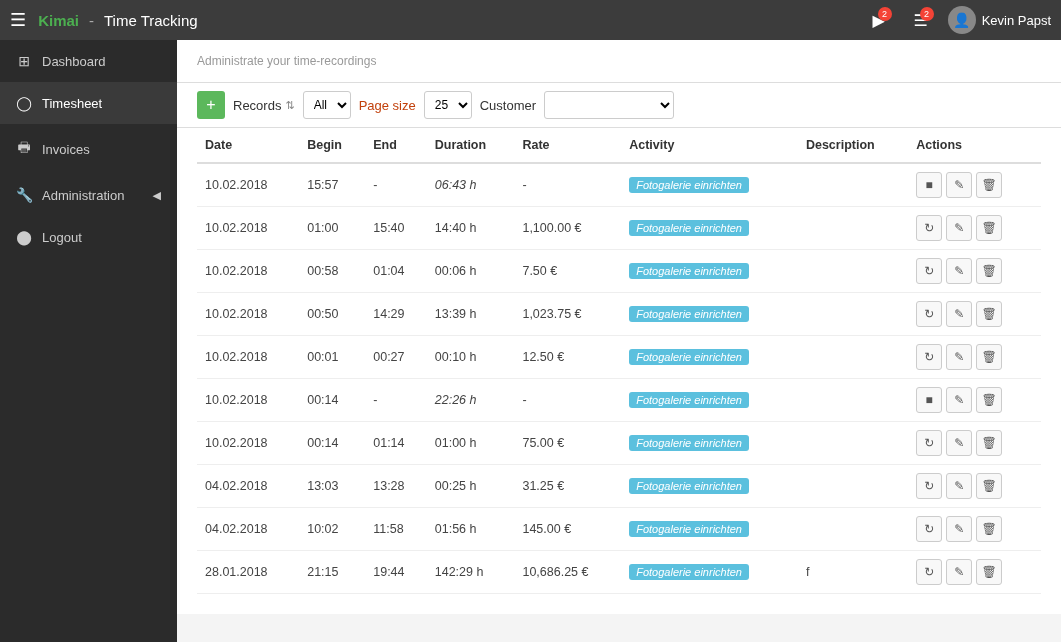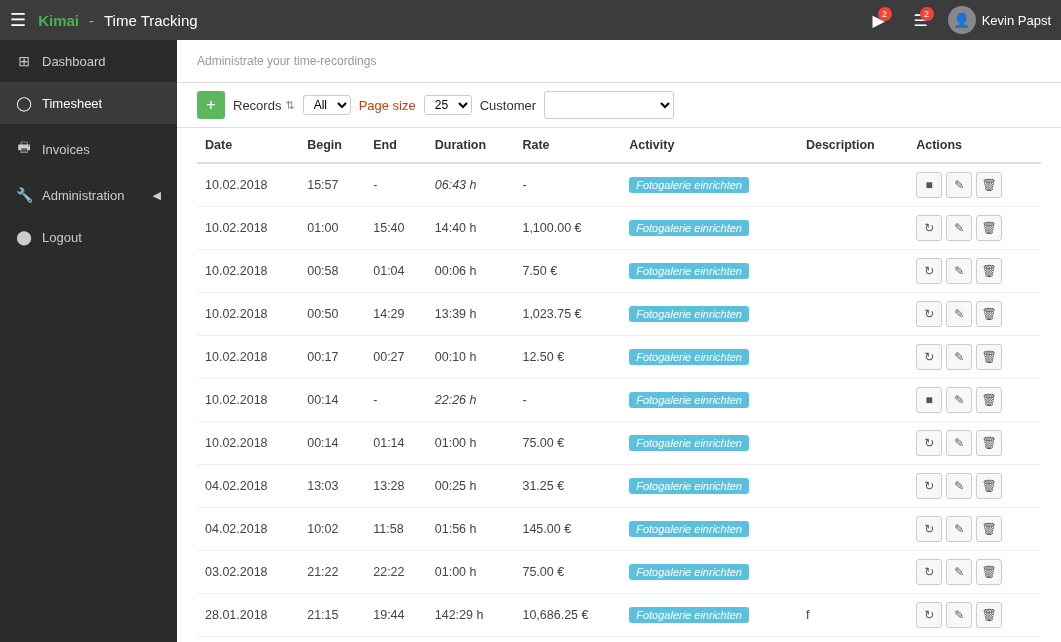--- a/index.html
+++ b/index.html
@@ -160,7 +160,7 @@
     }
     .toolbar-label .sort-icon { color: #888; font-size: 11px; }
     .toolbar-select {
-      height: 20px;
+      height: 28px;
       border: 1px solid #ccc;
       border-radius: 3px;
       padding: 0 6px;

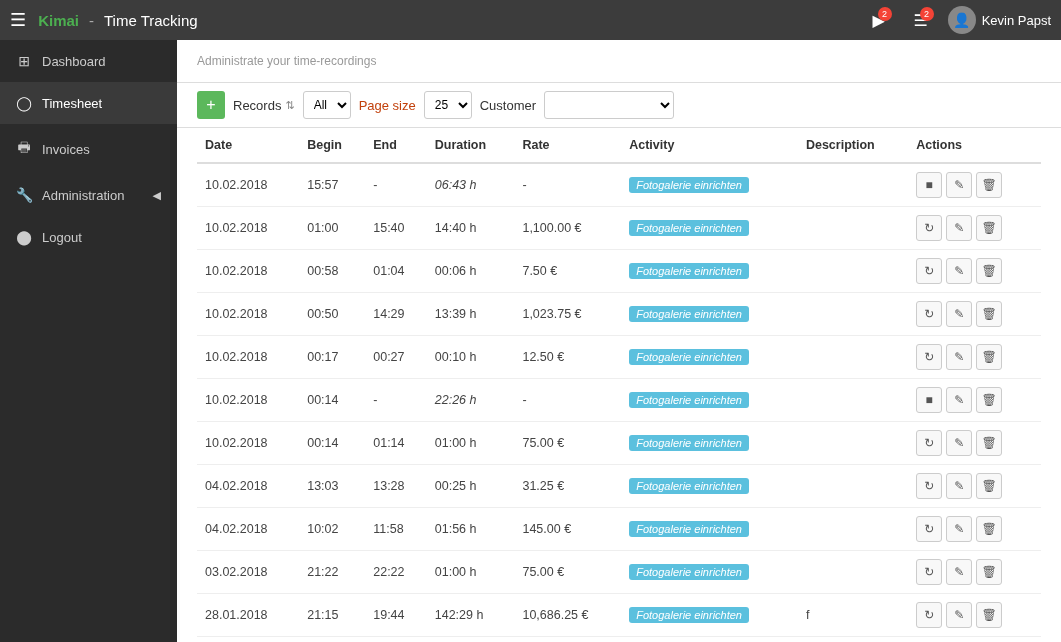--- a/index.html
+++ b/index.html
@@ -398,7 +398,7 @@
   </tr>
             <tr>
     <td>10.02.2018</td>
-    <td>00:17</td>
+    <td>00:01</td>
     <td>00:27</td>
     <td>00:10 h</td>
     <td>12.50 €</td>

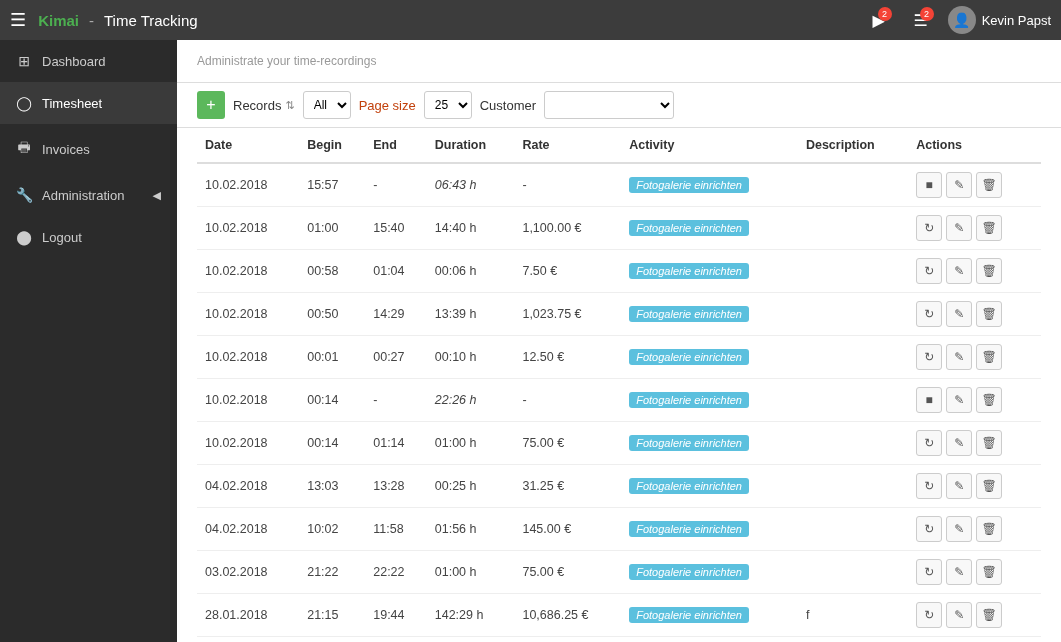--- a/index.html
+++ b/index.html
@@ -477,22 +477,6 @@
     </td>
   </tr>
             <tr>
-    <td>03.02.2018</td>
-    <td>21:22</td>
-    <td>22:22</td>
-    <td>01:00 h</td>
-    <td>75.00 €</td>
-    <td><span class="activity-badge">Fotogalerie einrichten</span></td>
-    <td></td>
-    <td>
-      <div class="actions-cell">
-        <button class="action-btn">↻</button>
-        <button class="action-btn">✎</button>
-        <button class="action-btn">🗑</button>
-      </div>
-    </td>
-  </tr>
-            <tr>
     <td>28.01.2018</td>
     <td>21:15</td>
     <td>19:44</td>

